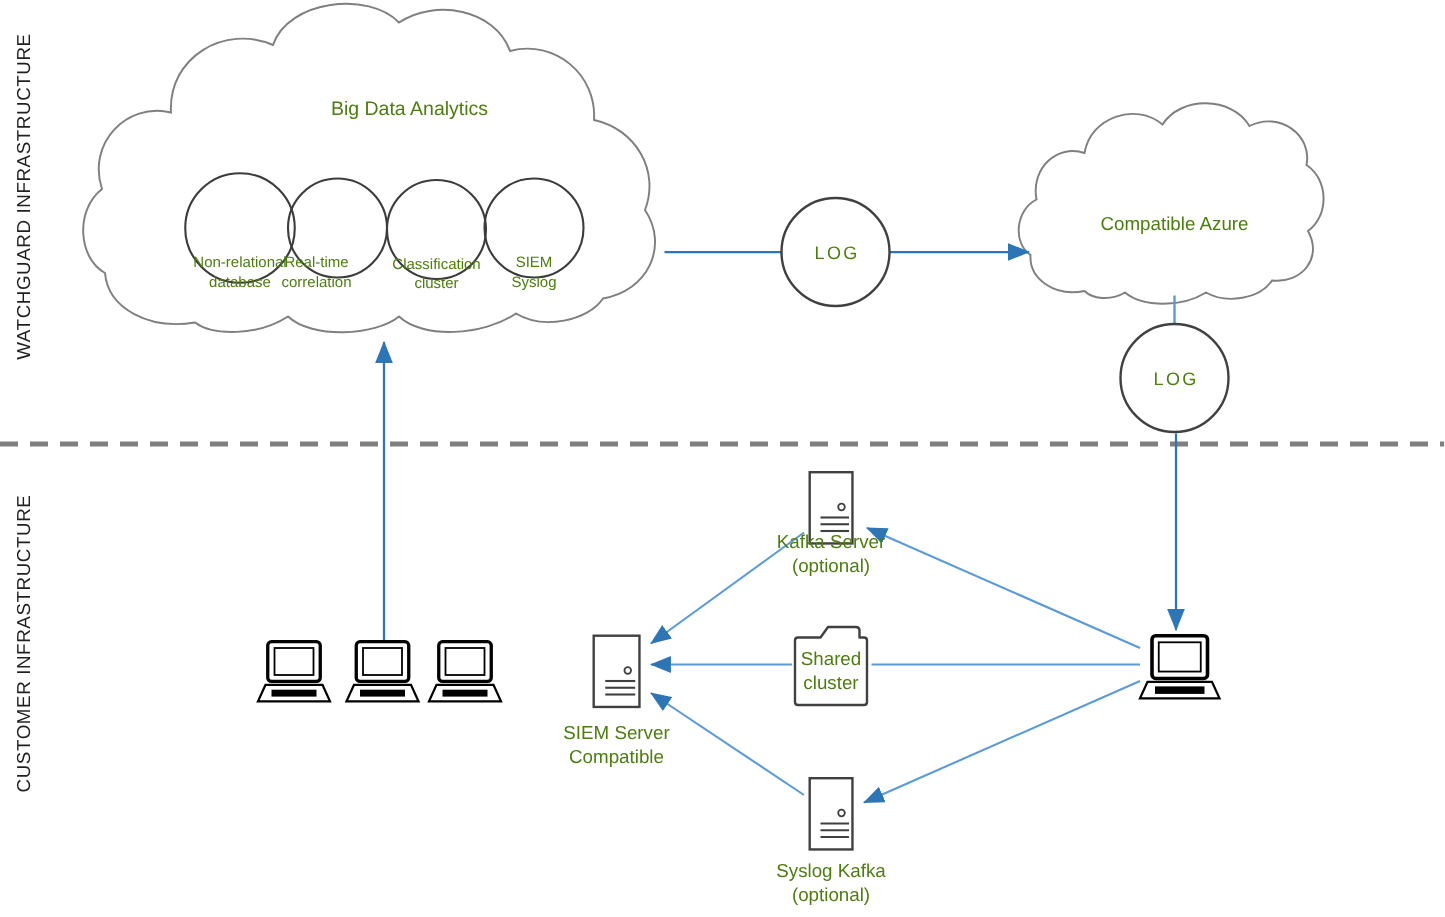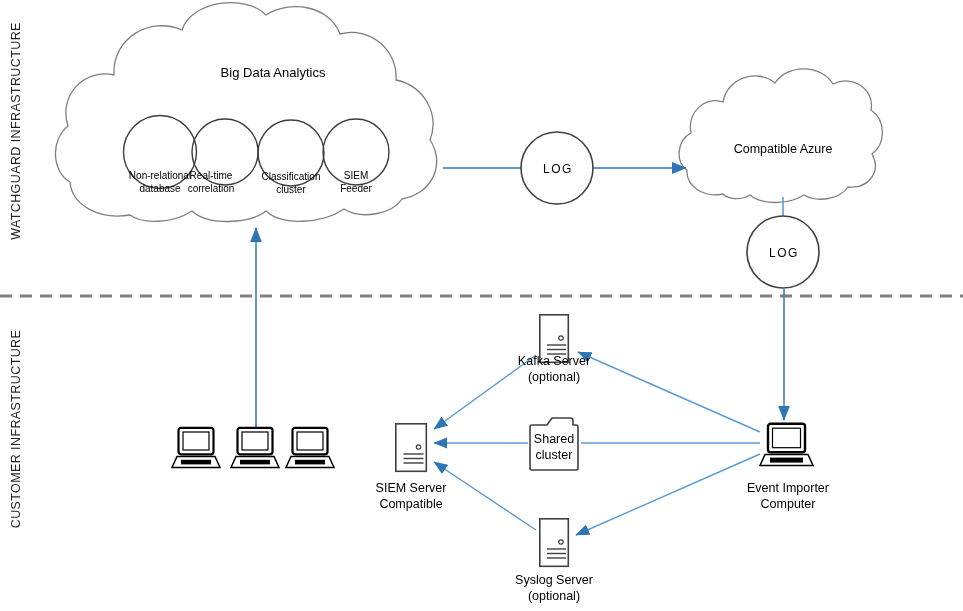--- a/index.html
+++ b/index.html
@@ -18,7 +18,7 @@
     text-align:center;
     white-space:pre-line;
     line-height:1.25;
-    color:#000000;
+    color:#4d7c0f;
     pointer-events:none;
   }
   .lbl-sm{font-size:10px;line-height:1.3;margin-top:30px;}

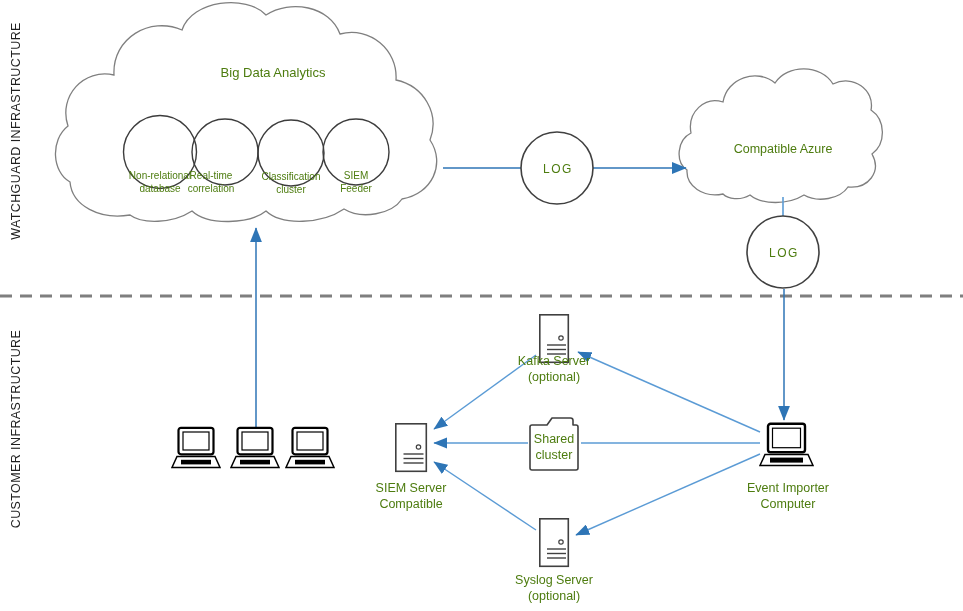--- a/index.html
+++ b/index.html
@@ -169,7 +169,7 @@
   <div class="lbl lbl-sm" style="left:291px;top:153px;">Classification
 cluster</div>
   <div class="lbl lbl-sm" style="left:356px;top:152px;">SIEM
-Feeder</div>
+Syslog</div>
 
   <div class="lbl lbl-log" style="left:558px;top:169px;">LOG</div>
   <div class="lbl lbl-md" style="left:783px;top:150px;">Compatible Azure</div>

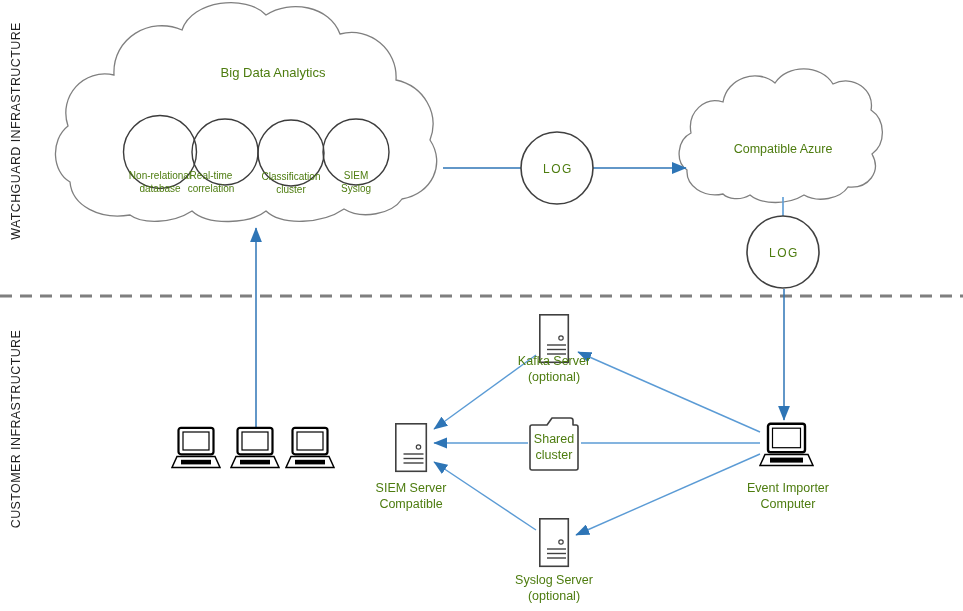--- a/index.html
+++ b/index.html
@@ -183,8 +183,6 @@
 cluster</div>
   <div class="lbl lbl-md" style="left:554px;top:589px;">Syslog Server
 (optional)</div>
-  <div class="lbl lbl-md" style="left:788px;top:497px;">Event Importer
-Computer</div>
 
 </div>
 

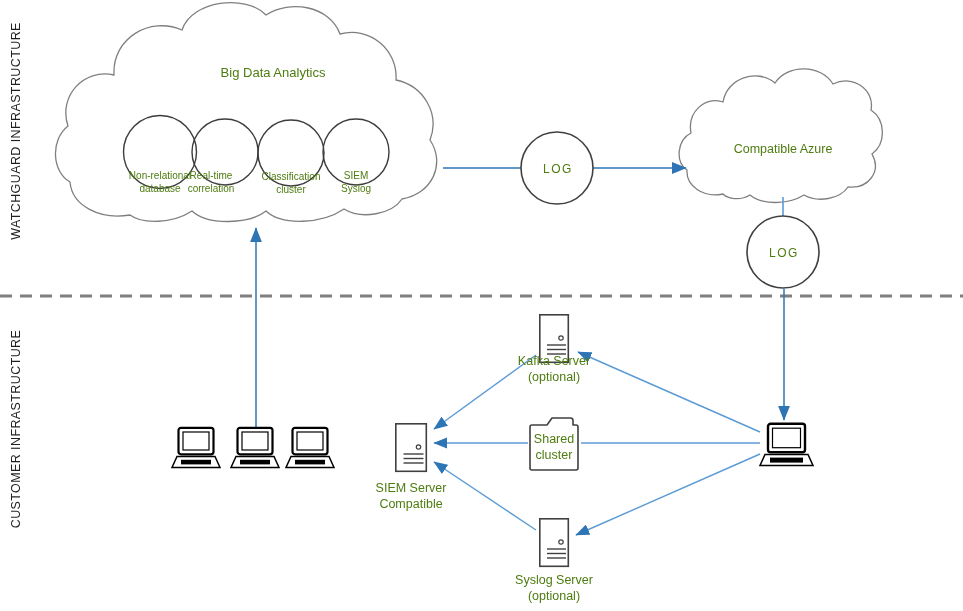--- a/index.html
+++ b/index.html
@@ -181,7 +181,7 @@
 (optional)</div>
   <div class="lbl lbl-md" style="left:554px;top:448px;">Shared
 cluster</div>
-  <div class="lbl lbl-md" style="left:554px;top:589px;">Syslog Server
+  <div class="lbl lbl-md" style="left:554px;top:589px;">Syslog Kafka
 (optional)</div>
 
 </div>

